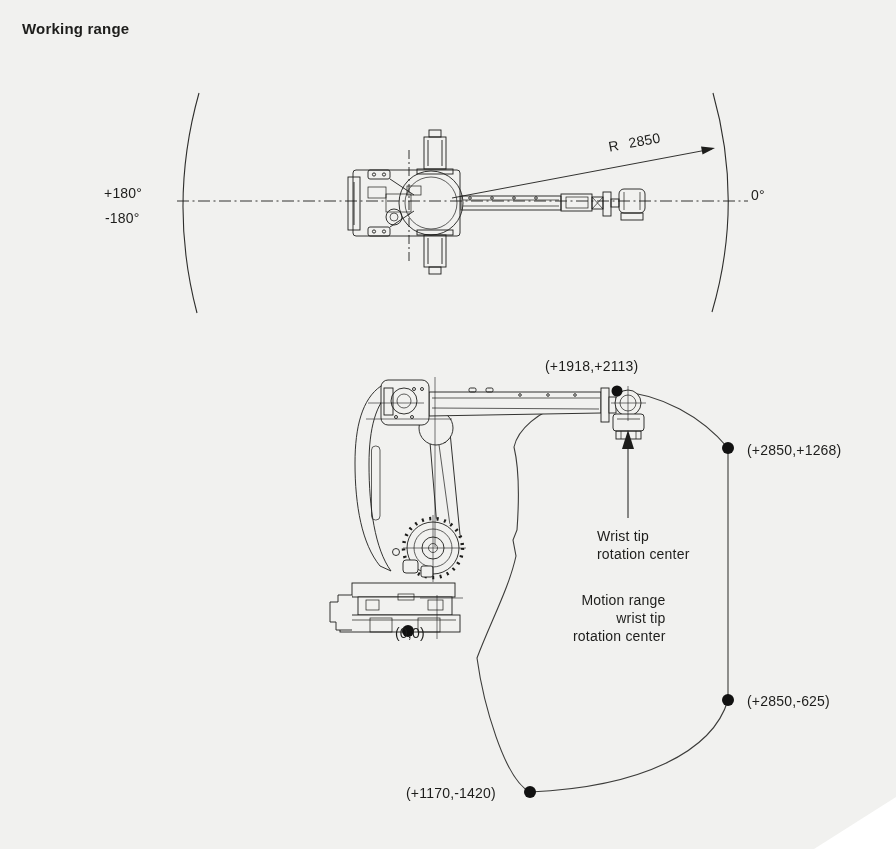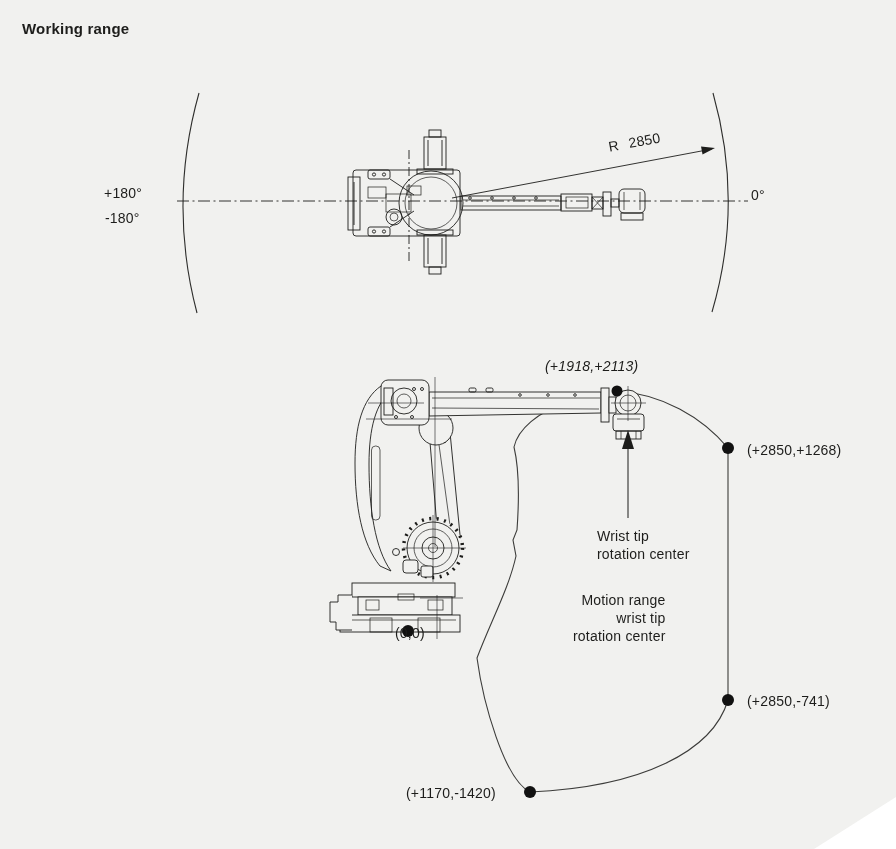--- a/index.html
+++ b/index.html
@@ -209,7 +209,7 @@
   <div class="lbl" style="left:751px;top:186px;">0°</div>
   <div class="lbl radius-lbl" style="left:607px;top:138px;">R 2850</div>
 
-  <div class="lbl" style="left:545px;top:357px;font-style:italic;">(+1918,+2113)</div>
+  <div class="lbl" style="left:545px;top:357px;">(+1918,+2113)</div>
   <div class="lbl" style="left:747px;top:441px;">(+2850,+1268)</div>
   <div class="lbl" style="left:747px;top:692px;">(+2850,-741)</div>
   <div class="lbl" style="left:406px;top:784px;text-align:right;">(+1170,-1420)</div>

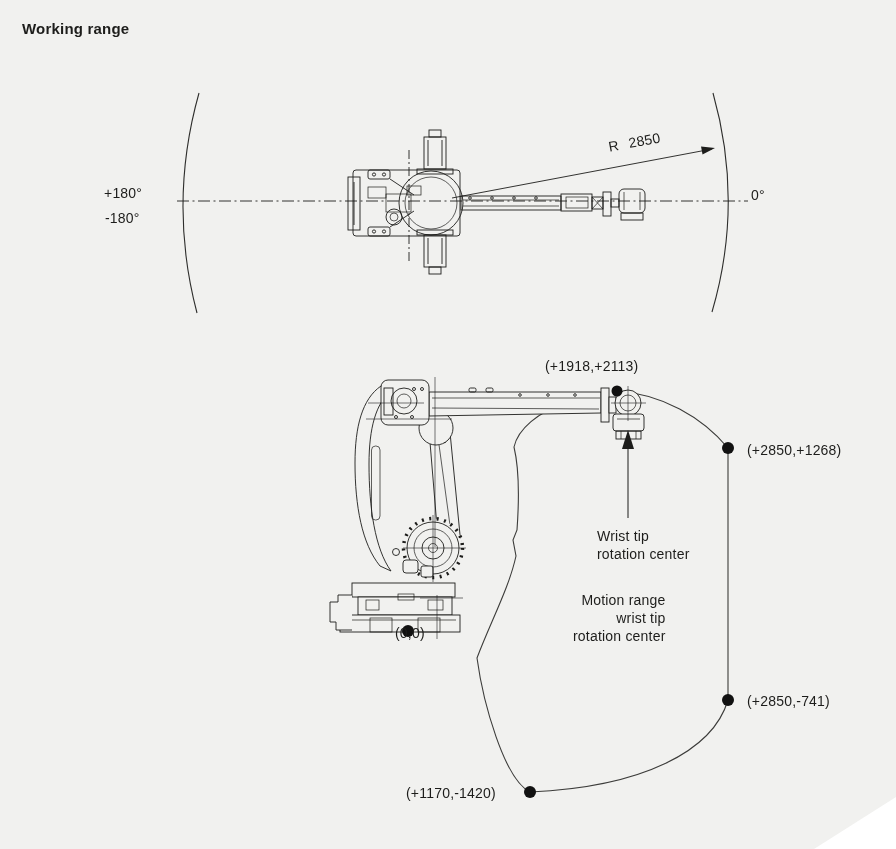--- a/index.html
+++ b/index.html
@@ -211,7 +211,7 @@
 
   <div class="lbl" style="left:545px;top:357px;">(+1918,+2113)</div>
   <div class="lbl" style="left:747px;top:441px;">(+2850,+1268)</div>
-  <div class="lbl" style="left:747px;top:692px;">(+2850,-741)</div>
+  <div class="lbl" style="left:747px;top:692px;">(+2850,-625)</div>
   <div class="lbl" style="left:406px;top:784px;text-align:right;">(+1170,-1420)</div>
   <div class="lbl" style="left:395px;top:624px;">(0,0)</div>
 

